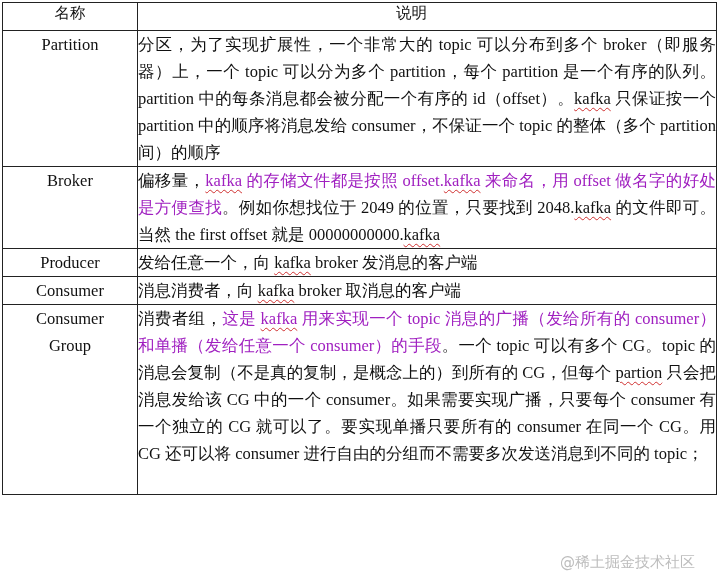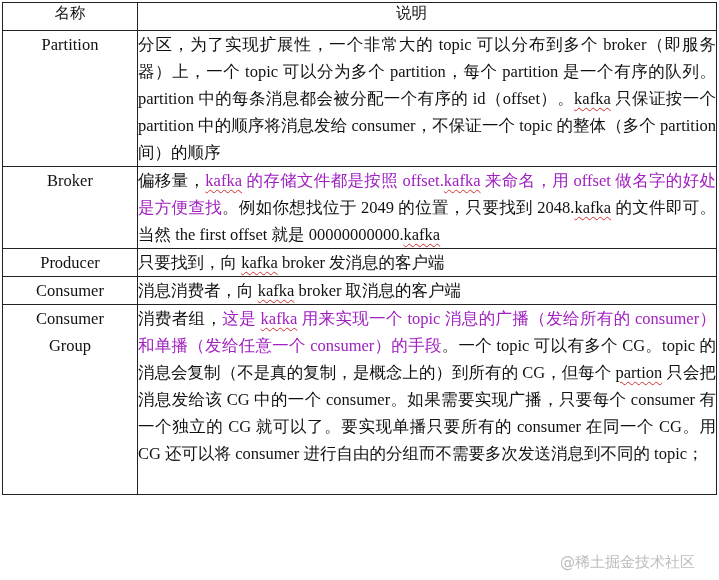--- a/index.html
+++ b/index.html
@@ -52,7 +52,7 @@
         <td class="name">
           <div>Producer</div>
         </td>
-        <td class="desc"><span class="">只要找到，向 </span><span class="sq">kafka</span><span class=""> broker 发消息的客户端</span></td>
+        <td class="desc"><span class="">发给任意一个，向 </span><span class="sq">kafka</span><span class=""> broker 发消息的客户端</span></td>
       </tr>
       <tr style="height: 28px;">
         <td class="name">

